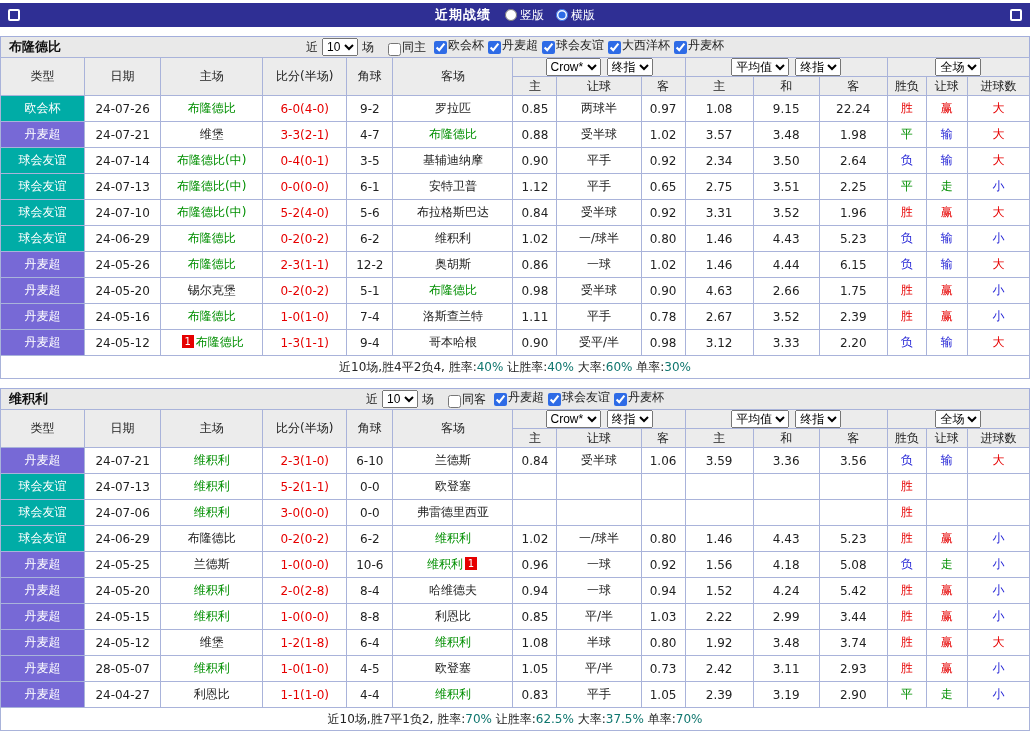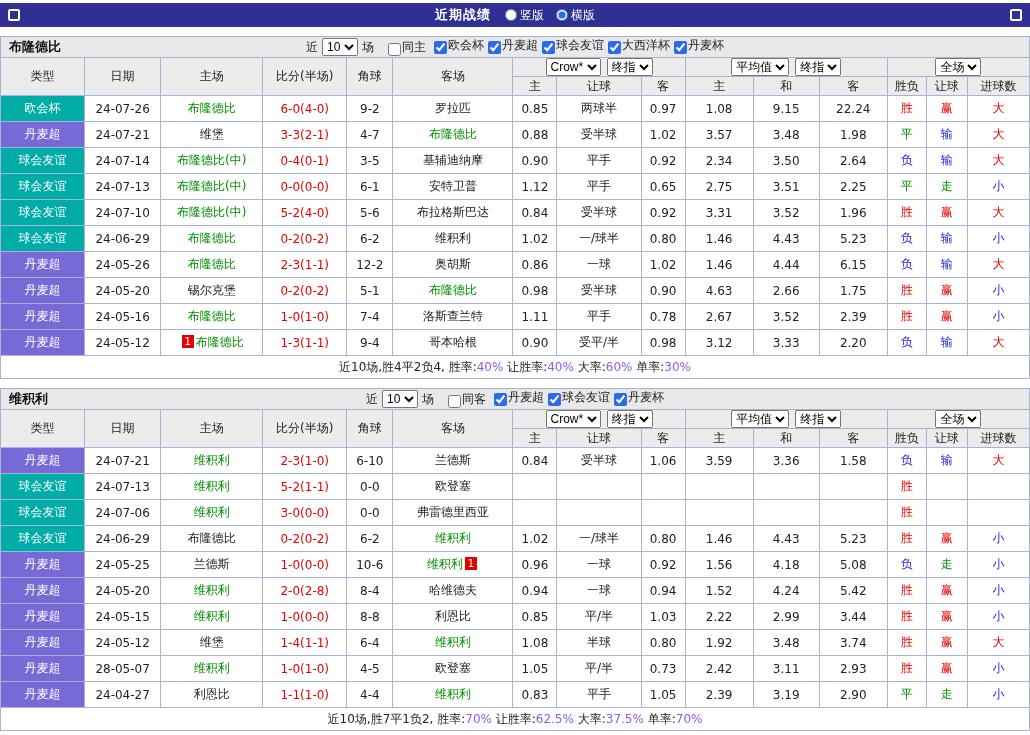--- a/index.html
+++ b/index.html
@@ -87,7 +87,7 @@
   }
   td.summary { height:23px; background:#fff; font-size:12px; }
   .sum-dark { color:#222; }
-  .sum-red { color:#8b5cf6; }
+  .sum-red { color:#0f766e; }
 </style>
 </head>
 <body>

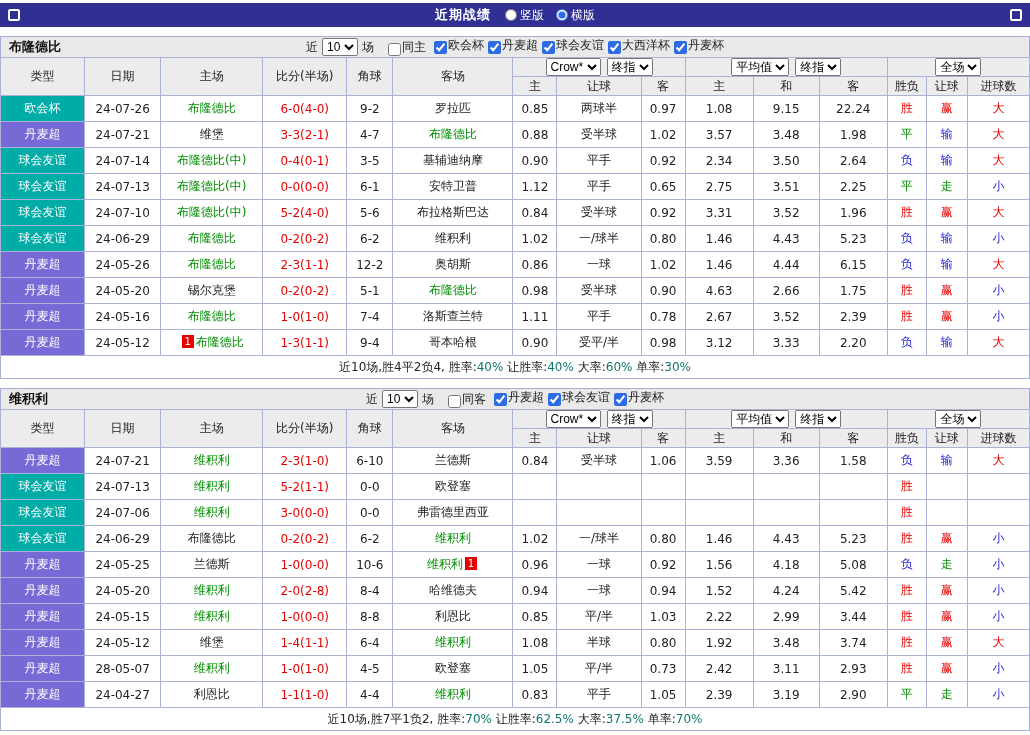--- a/index.html
+++ b/index.html
@@ -449,7 +449,7 @@
           <td>1.06</td>
           <td>3.59</td>
           <td>3.36</td>
-          <td>1.58</td>
+          <td>3.56</td>
           <td style="color: rgb(36, 36, 214);">负</td>
           <td style="color: rgb(36, 36, 214);">输</td>
           <td style="color: rgb(230, 0, 0);">大</td>

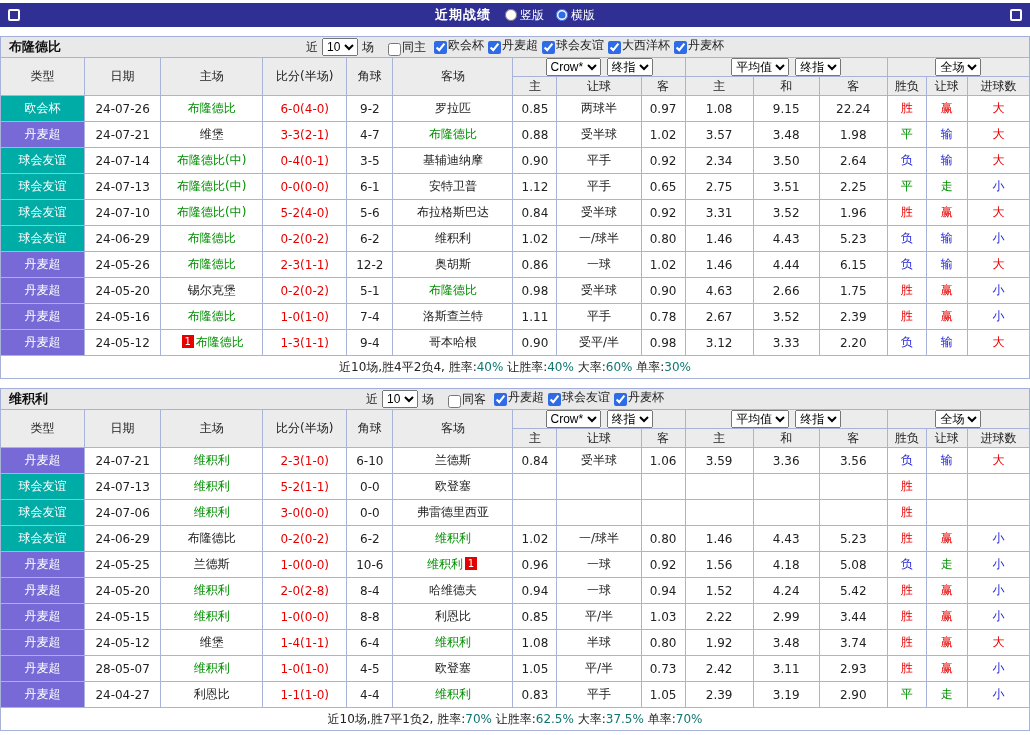--- a/index.html
+++ b/index.html
@@ -560,7 +560,7 @@
           <td class="type" style="background: rgb(119, 105, 214);">丹麦超</td>
           <td>24-05-12</td>
           <td class="team"><span>维堡</span></td>
-          <td class="score">1-4(1-1)</td>
+          <td class="score">1-2(1-8)</td>
           <td>6-4</td>
           <td class="team"><span class="focus">维积利</span></td>
           <td>1.08</td>

